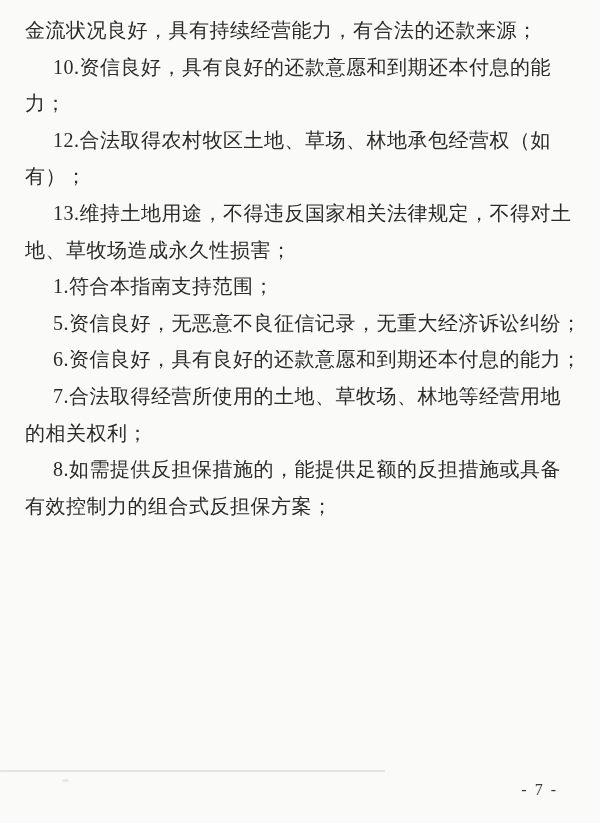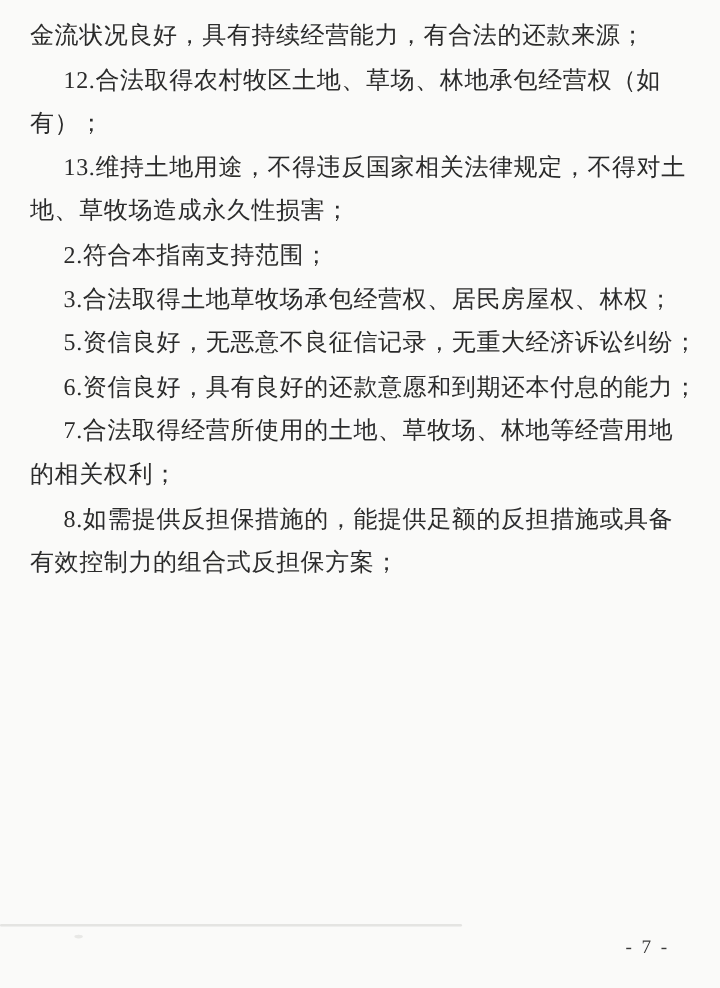--- a/index.html
+++ b/index.html
@@ -73,6 +73,7 @@
 
   <p class="para">金流状况良好，具有持续经营能力，有合法的还款来源；</p>
 
+  <p class="para indent">10.资信良好，具有良好的还款意愿和到期还本付息的能力；</p>
 
 
   <p class="para indent">12.合法取得农村牧区土地、草场、林地承包经营权（如有）；</p>

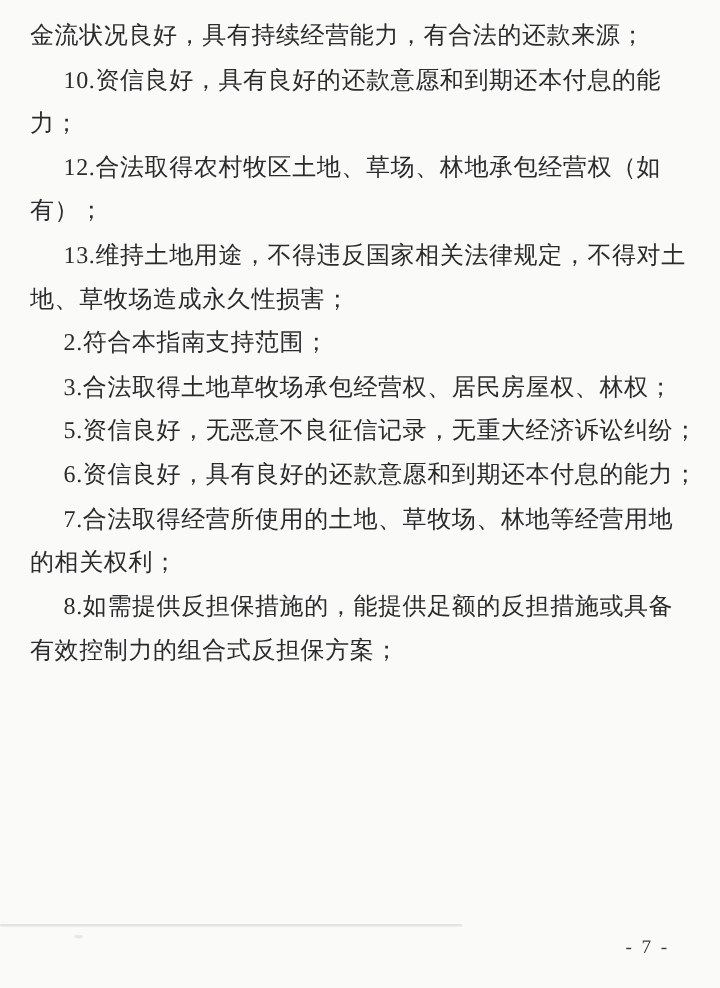--- a/index.html
+++ b/index.html
@@ -83,7 +83,7 @@
 
 
 
-  <p class="para indent">2.符合本指南支持范围；</p>
+  <p class="para indent">1.符合本指南支持范围；</p>
 
 
   <p class="para indent">3.合法取得土地草牧场承包经营权、居民房屋权、林权；</p>

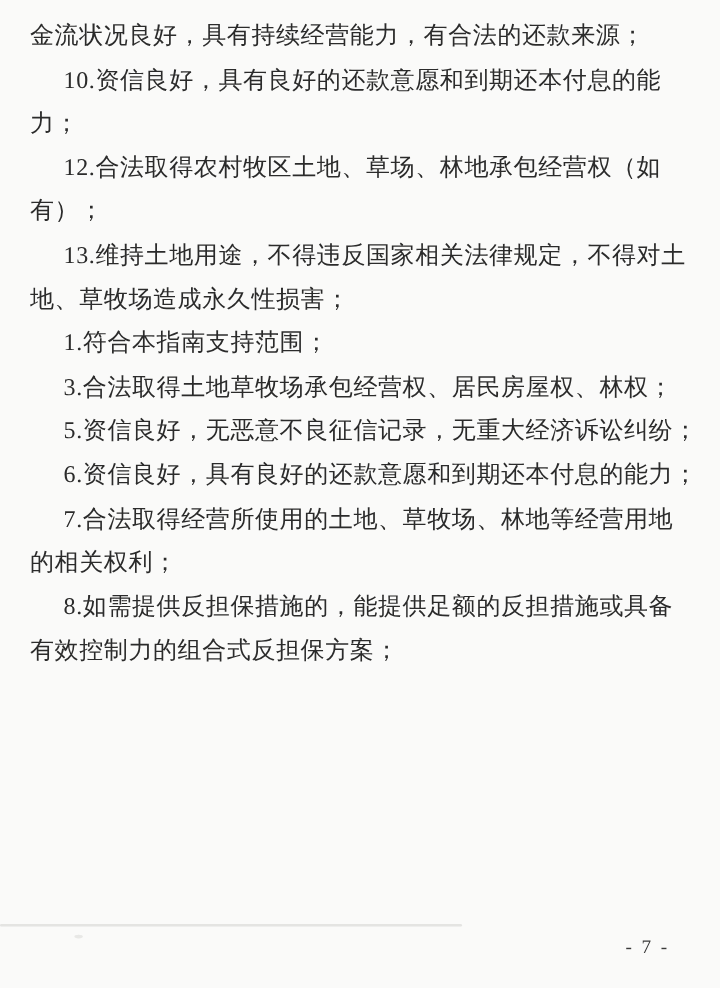--- a/index.html
+++ b/index.html
@@ -86,7 +86,6 @@
   <p class="para indent">1.符合本指南支持范围；</p>
 
 
-  <p class="para indent">3.合法取得土地草牧场承包经营权、居民房屋权、林权；</p>
 
 
   <p class="para indent">5.资信良好，无恶意不良征信记录，无重大经济诉讼纠纷；</p>

